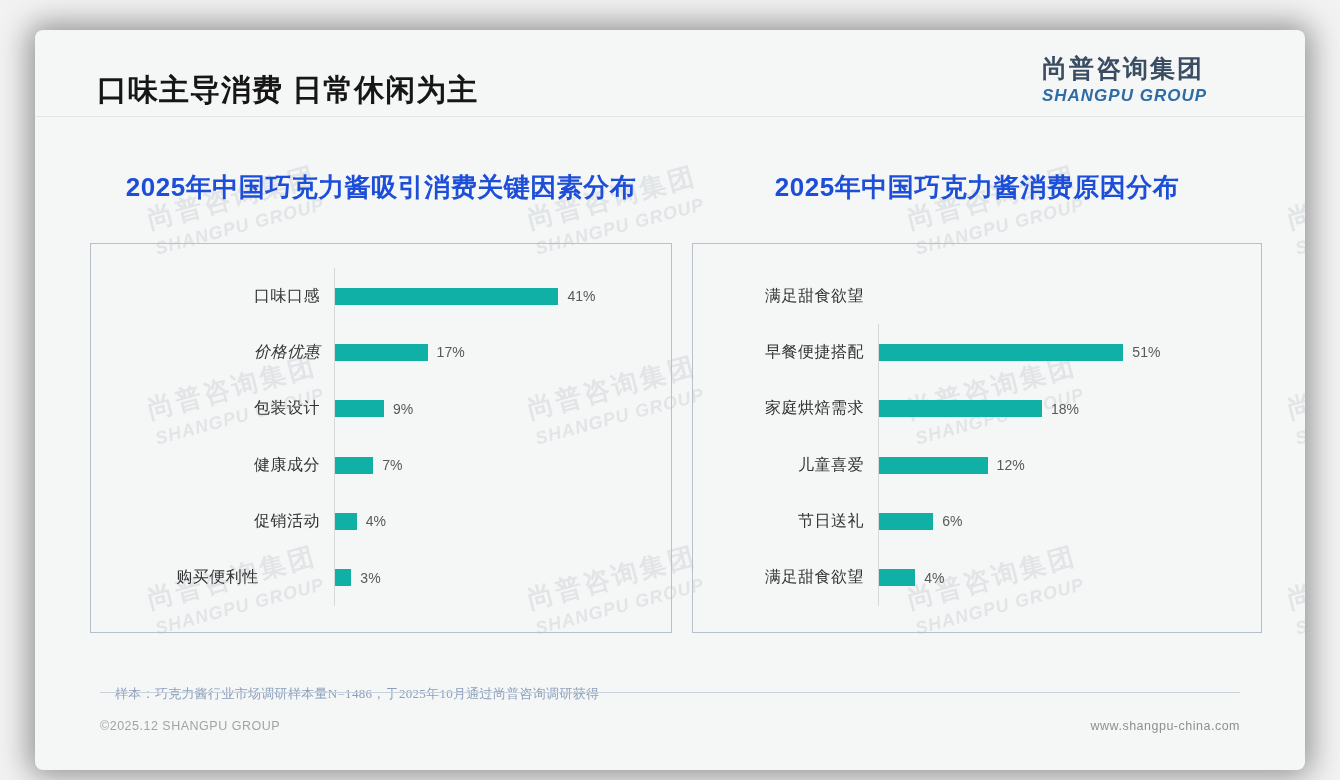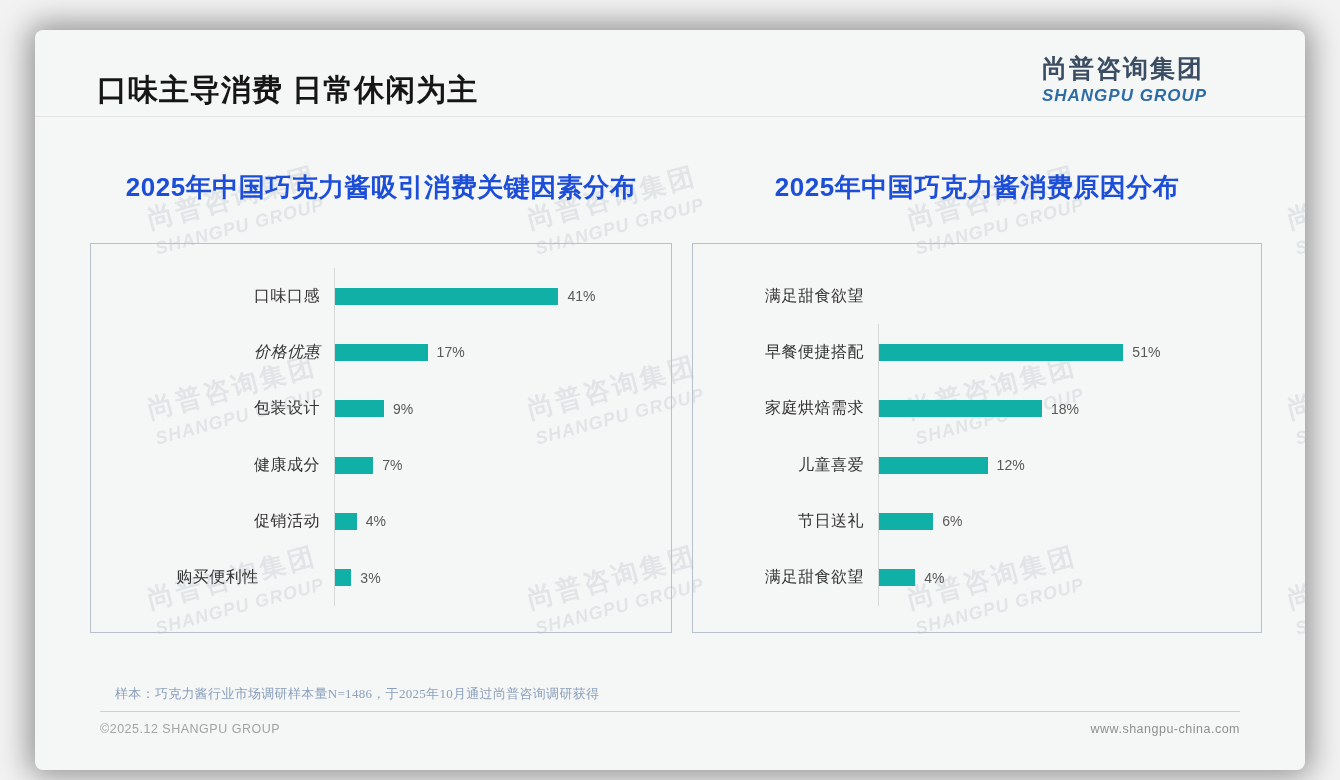--- a/index.html
+++ b/index.html
@@ -48,8 +48,8 @@
   
   .note { position:absolute; left:80px; top:655px; font-size:13px; color:#8ba0bc;
     letter-spacing:0.3px; z-index:2;font-family:Liberation Serif, serif; }
-  .footer { position:absolute; left:65px; right:65px; top:681px; border-top:1px solid #c9d2dc;
-    padding-top:10px; display:flex; justify-content:space-between; z-index:2; }
+  .footer { position:absolute; left:65px; right:65px; top:662px; border-top:1px solid #c9d2dc;
+    padding-top:26px; display:flex; justify-content:space-between; z-index:2; }
   .footer-copy { font-size:12.5px; color:#a3a3a3; letter-spacing:0.5px; }
   .footer-url  { font-size:12.5px; color:#8f8f8f; letter-spacing:0.5px;text-align:right; }
 </style>

